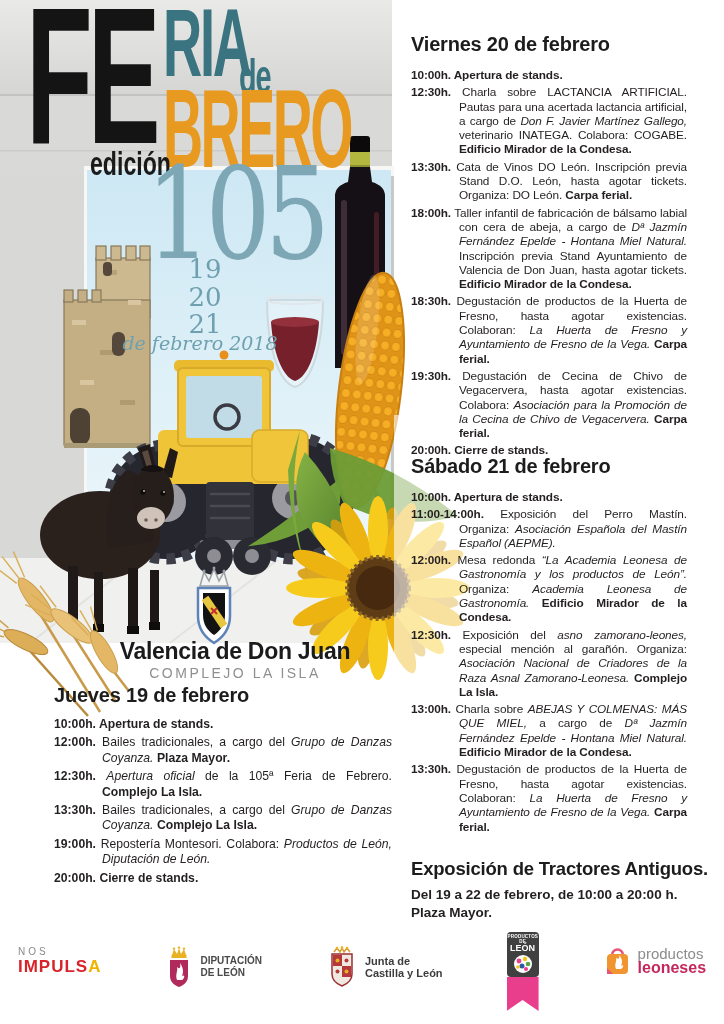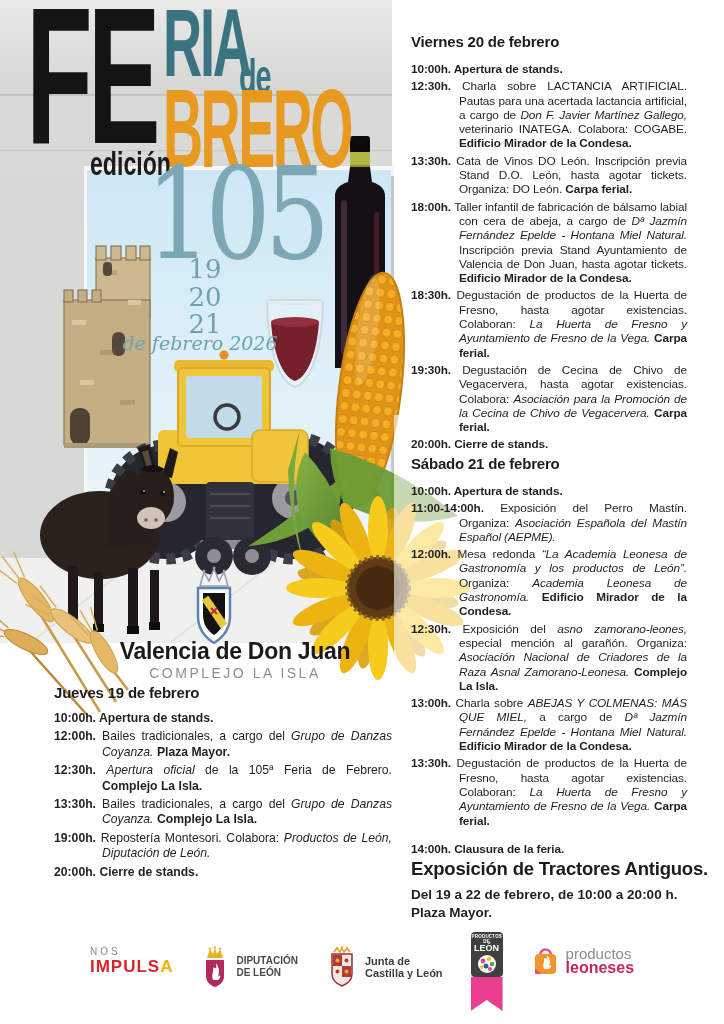--- a/index.html
+++ b/index.html
@@ -34,7 +34,7 @@
   #sec-jueves {left:54px;  top:684px; width:338px;}
   #sec-viernes{left:411px; top:33px;  width:276px;}
   #sec-sabado {left:411px; top:455px; width:276px;}
-  .section-title{font-size:15px;font-weight:bold;color:#1c1c1c;margin:0 0 12px 0;letter-spacing:-.2px;}
+  .section-title{font-size:20px;font-weight:bold;color:#1c1c1c;margin:0 0 12px 0;letter-spacing:-.2px;}
   #sec-jueves .section-title{margin-bottom:10px;}
   .event{padding-left:48px;text-indent:-48px;text-align:justify;margin-bottom:3px;}
   #sec-viernes .event,#sec-sabado .event{font-size:11.8px;line-height:14.3px;letter-spacing:-.1px;}

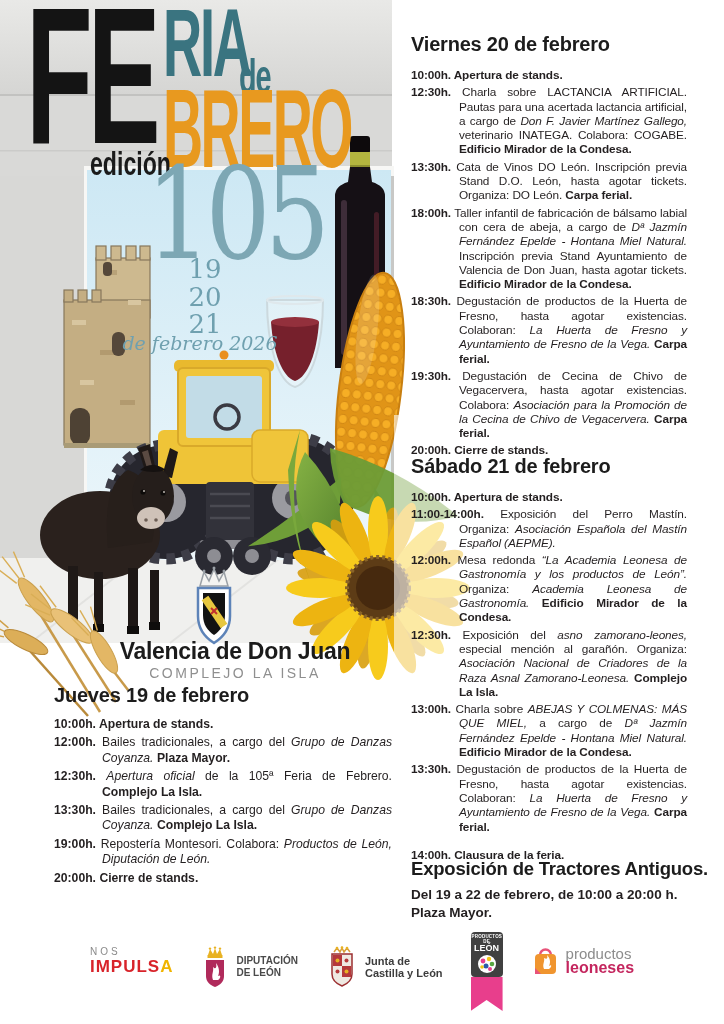--- a/index.html
+++ b/index.html
@@ -300,7 +300,7 @@
   <div>20</div>
   <div>21</div>
 </div>
-<div class="t-dateline">de febrero 2026</div>
+<div class="t-dateline">de febrero 2018</div>
 
 <div class="venue-city">Valencia de Don Juan</div>
 <div class="venue-complex">COMPLEJO LA ISLA</div>

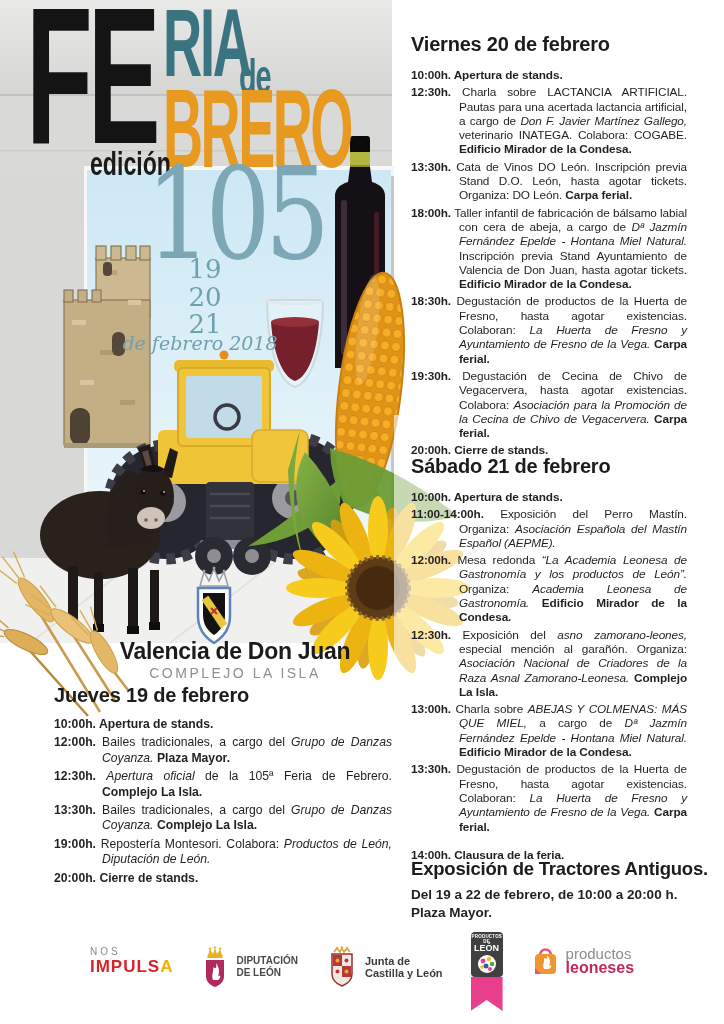--- a/index.html
+++ b/index.html
@@ -339,7 +339,6 @@
       <div class="event"><span class="time">12:30h. </span><span class="sg-n">Exposición del </span><span class="sg-i">asno zamorano-leones,</span><span class="sg-n"> especial mención al garañón. Organiza: </span><span class="sg-i">Asociación Nacional de Criadores de la Raza Asnal Zamorano-Leonesa.</span><span class="sg-n"> </span><span class="sg-b">Complejo La Isla.</span></div>
       <div class="event"><span class="time">13:00h. </span><span class="sg-n">Charla sobre </span><span class="sg-i">ABEJAS Y COLMENAS: MÁS QUE MIEL,</span><span class="sg-n"> a cargo de </span><span class="sg-i">Dª Jazmín Fernández Epelde - Hontana Miel Natural.</span><span class="sg-n"> </span><span class="sg-b">Edificio Mirador de la Condesa.</span></div>
       <div class="event"><span class="time">13:30h. </span><span class="sg-n">Degustación de productos de la Huerta de Fresno, hasta agotar existencias. Colaboran: </span><span class="sg-i">La Huerta de Fresno y Ayuntamiento de Fresno de la Vega.</span><span class="sg-n"> </span><span class="sg-b">Carpa ferial.</span></div>
-      <div class="event gap-before"><span class="time">14:00h. </span><span class="sg-b">Clausura de la feria.</span></div>
     </div>
 </section>
 

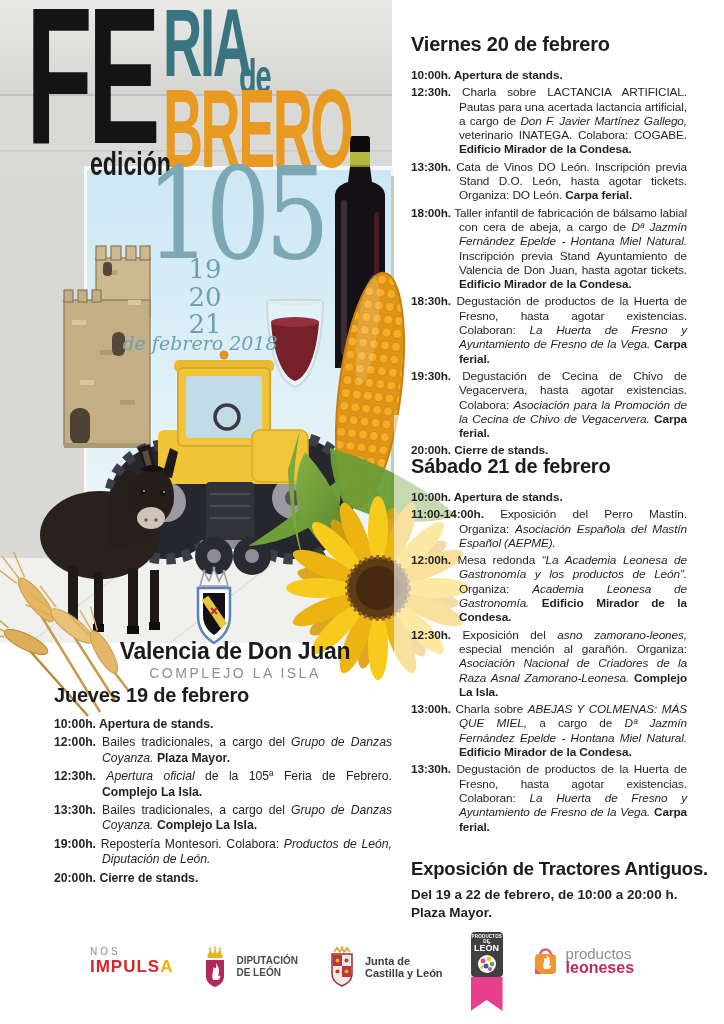--- a/index.html
+++ b/index.html
@@ -49,7 +49,7 @@
   #tractores .tx-line{font-size:13.5px;font-weight:bold;line-height:18px;}
   
   #footer{position:absolute;left:0;top:930px;width:724px;height:90px;z-index:5;
-          display:flex;justify-content:center;align-items:flex-start;gap:28px;}
+          display:flex;justify-content:center;align-items:flex-start;gap:64px;}
   .logo{display:flex;align-items:center;gap:7px;margin-top:16px;}
   .nos-line1{font-size:10px;letter-spacing:3px;color:#8a8a8a;}
   .nos-line2{font-size:17px;font-weight:bold;color:#d8232a;letter-spacing:1px;}

